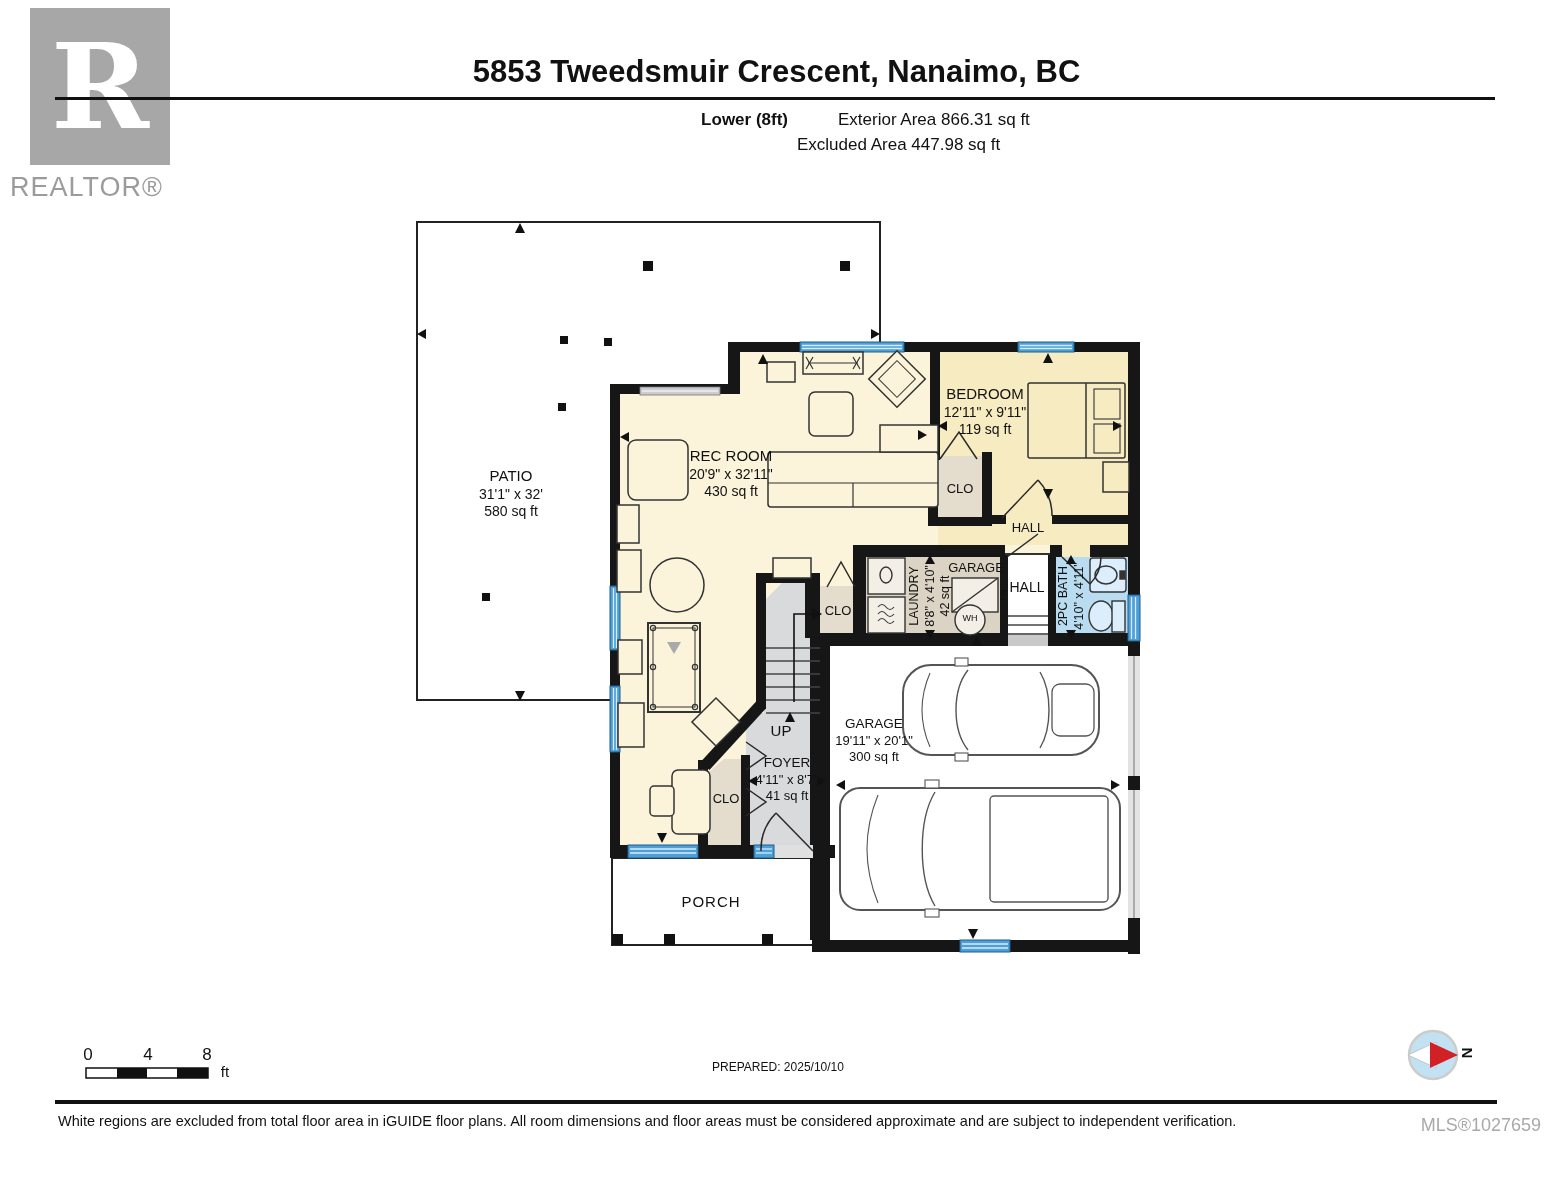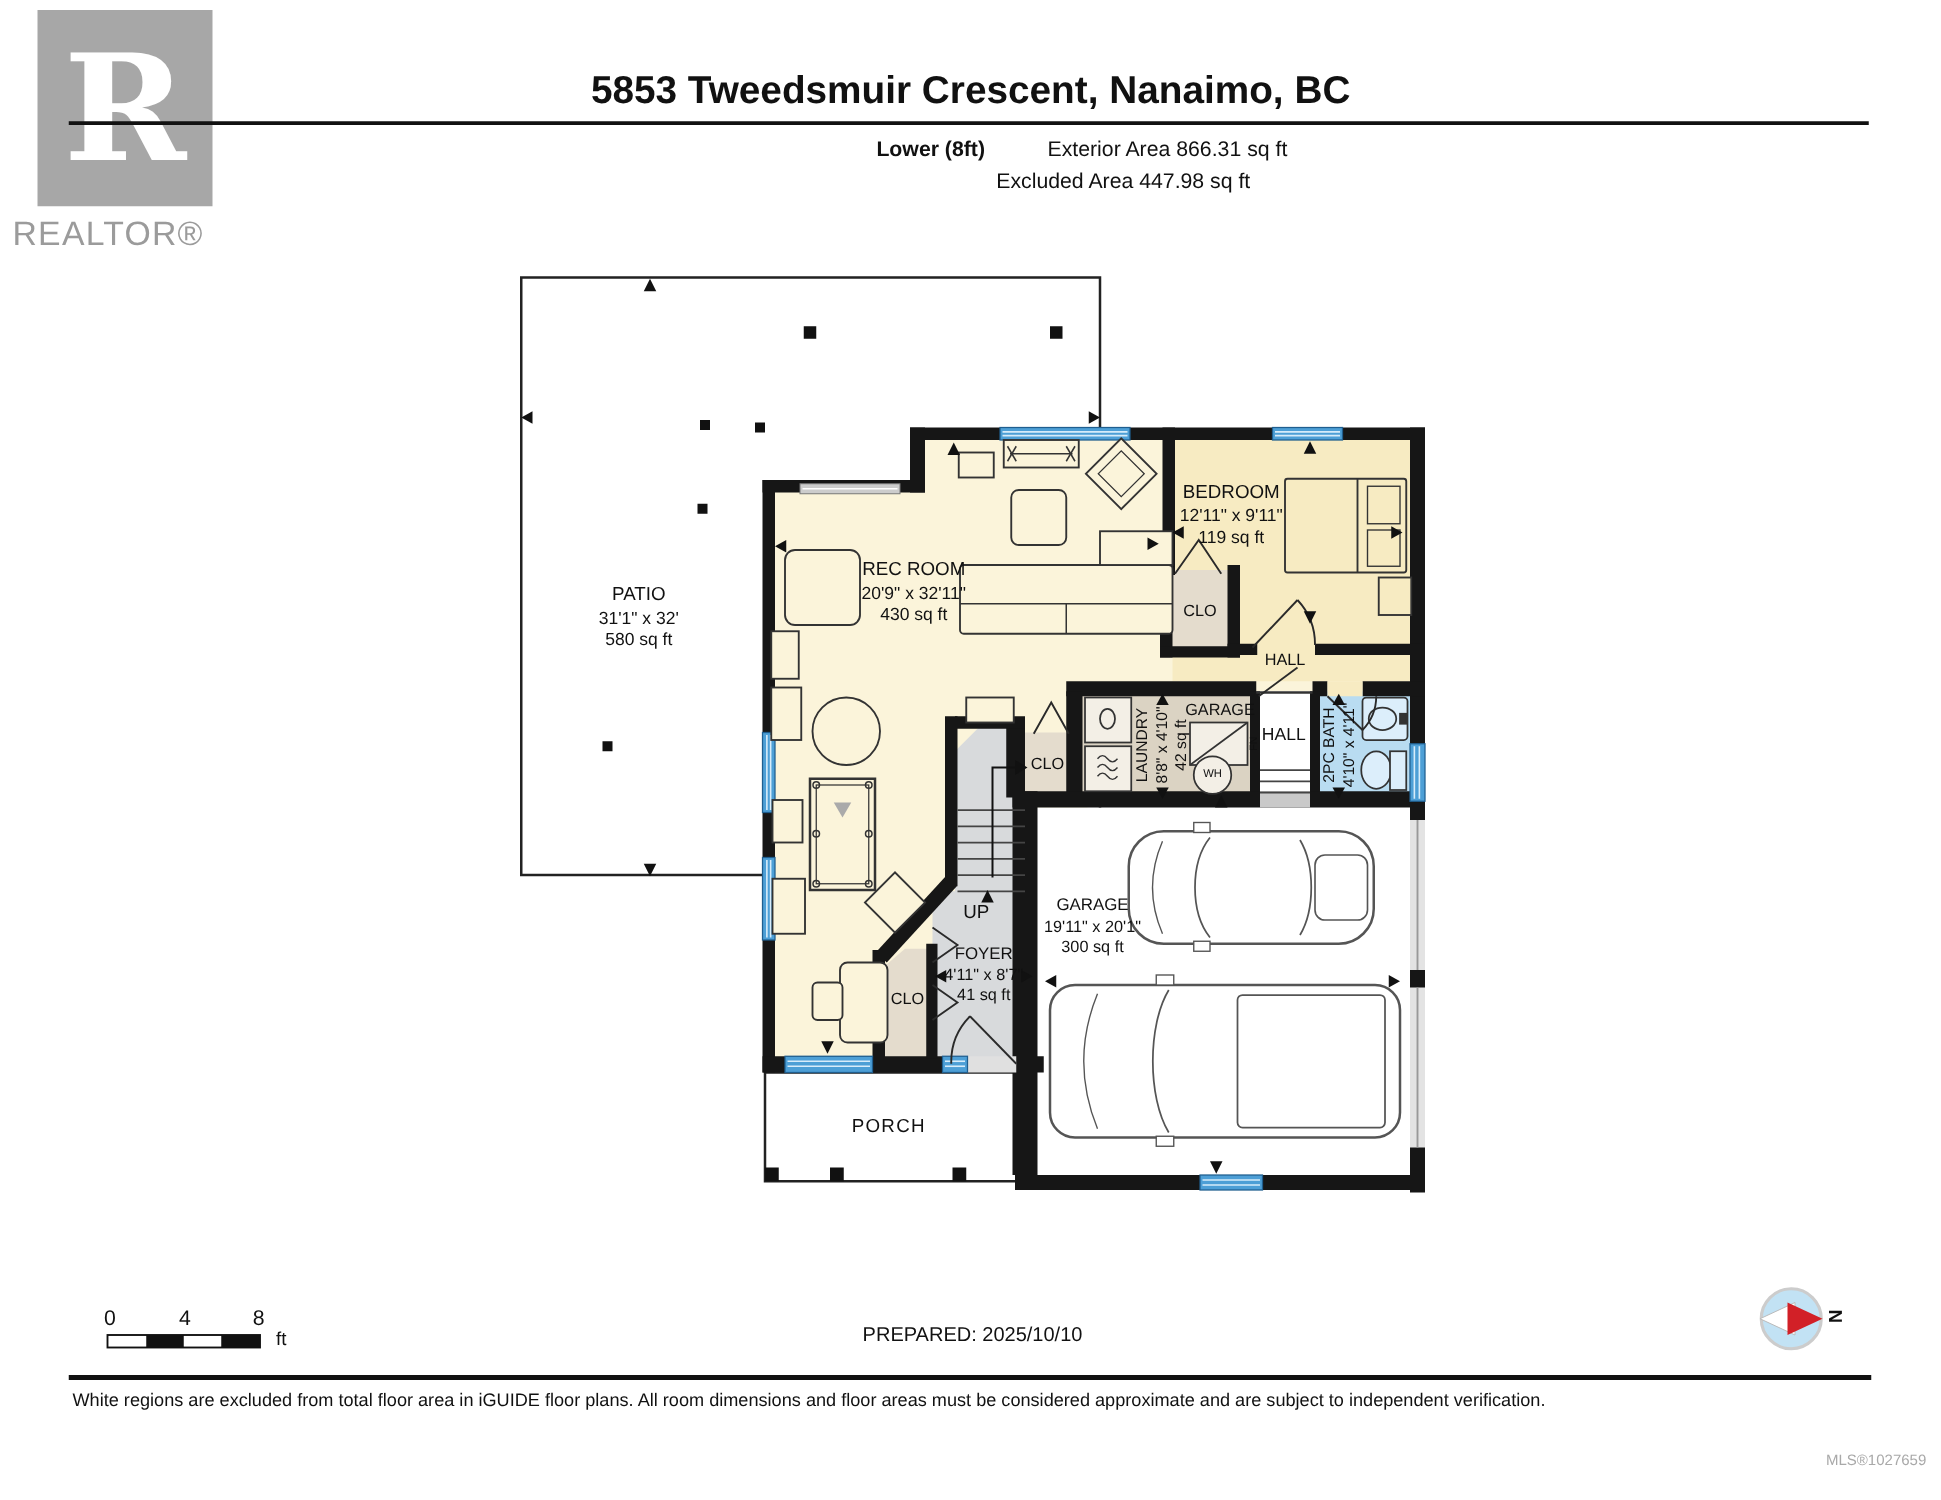--- a/index.html
+++ b/index.html
@@ -23,7 +23,7 @@
   .mid{font-size:13.5px;} .mid .dim{font-size:13px;}
   .sm{font-size:13px;}
   .tick{font-size:17px;}
-  .prepared{position:absolute;left:778px;top:1060px;transform:translateX(-50%);font-size:16px;z-index:5;}
+  .prepared{position:absolute;left:778px;top:1060px;transform:translateX(-50%);font-size:12px;z-index:5;}
   .disclaimer{position:absolute;left:58px;top:1113px;font-size:14.5px;z-index:5;}
   .mls{position:absolute;right:12px;top:1161px;font-size:12px;color:#a9a9a9;z-index:5;}
 </style>

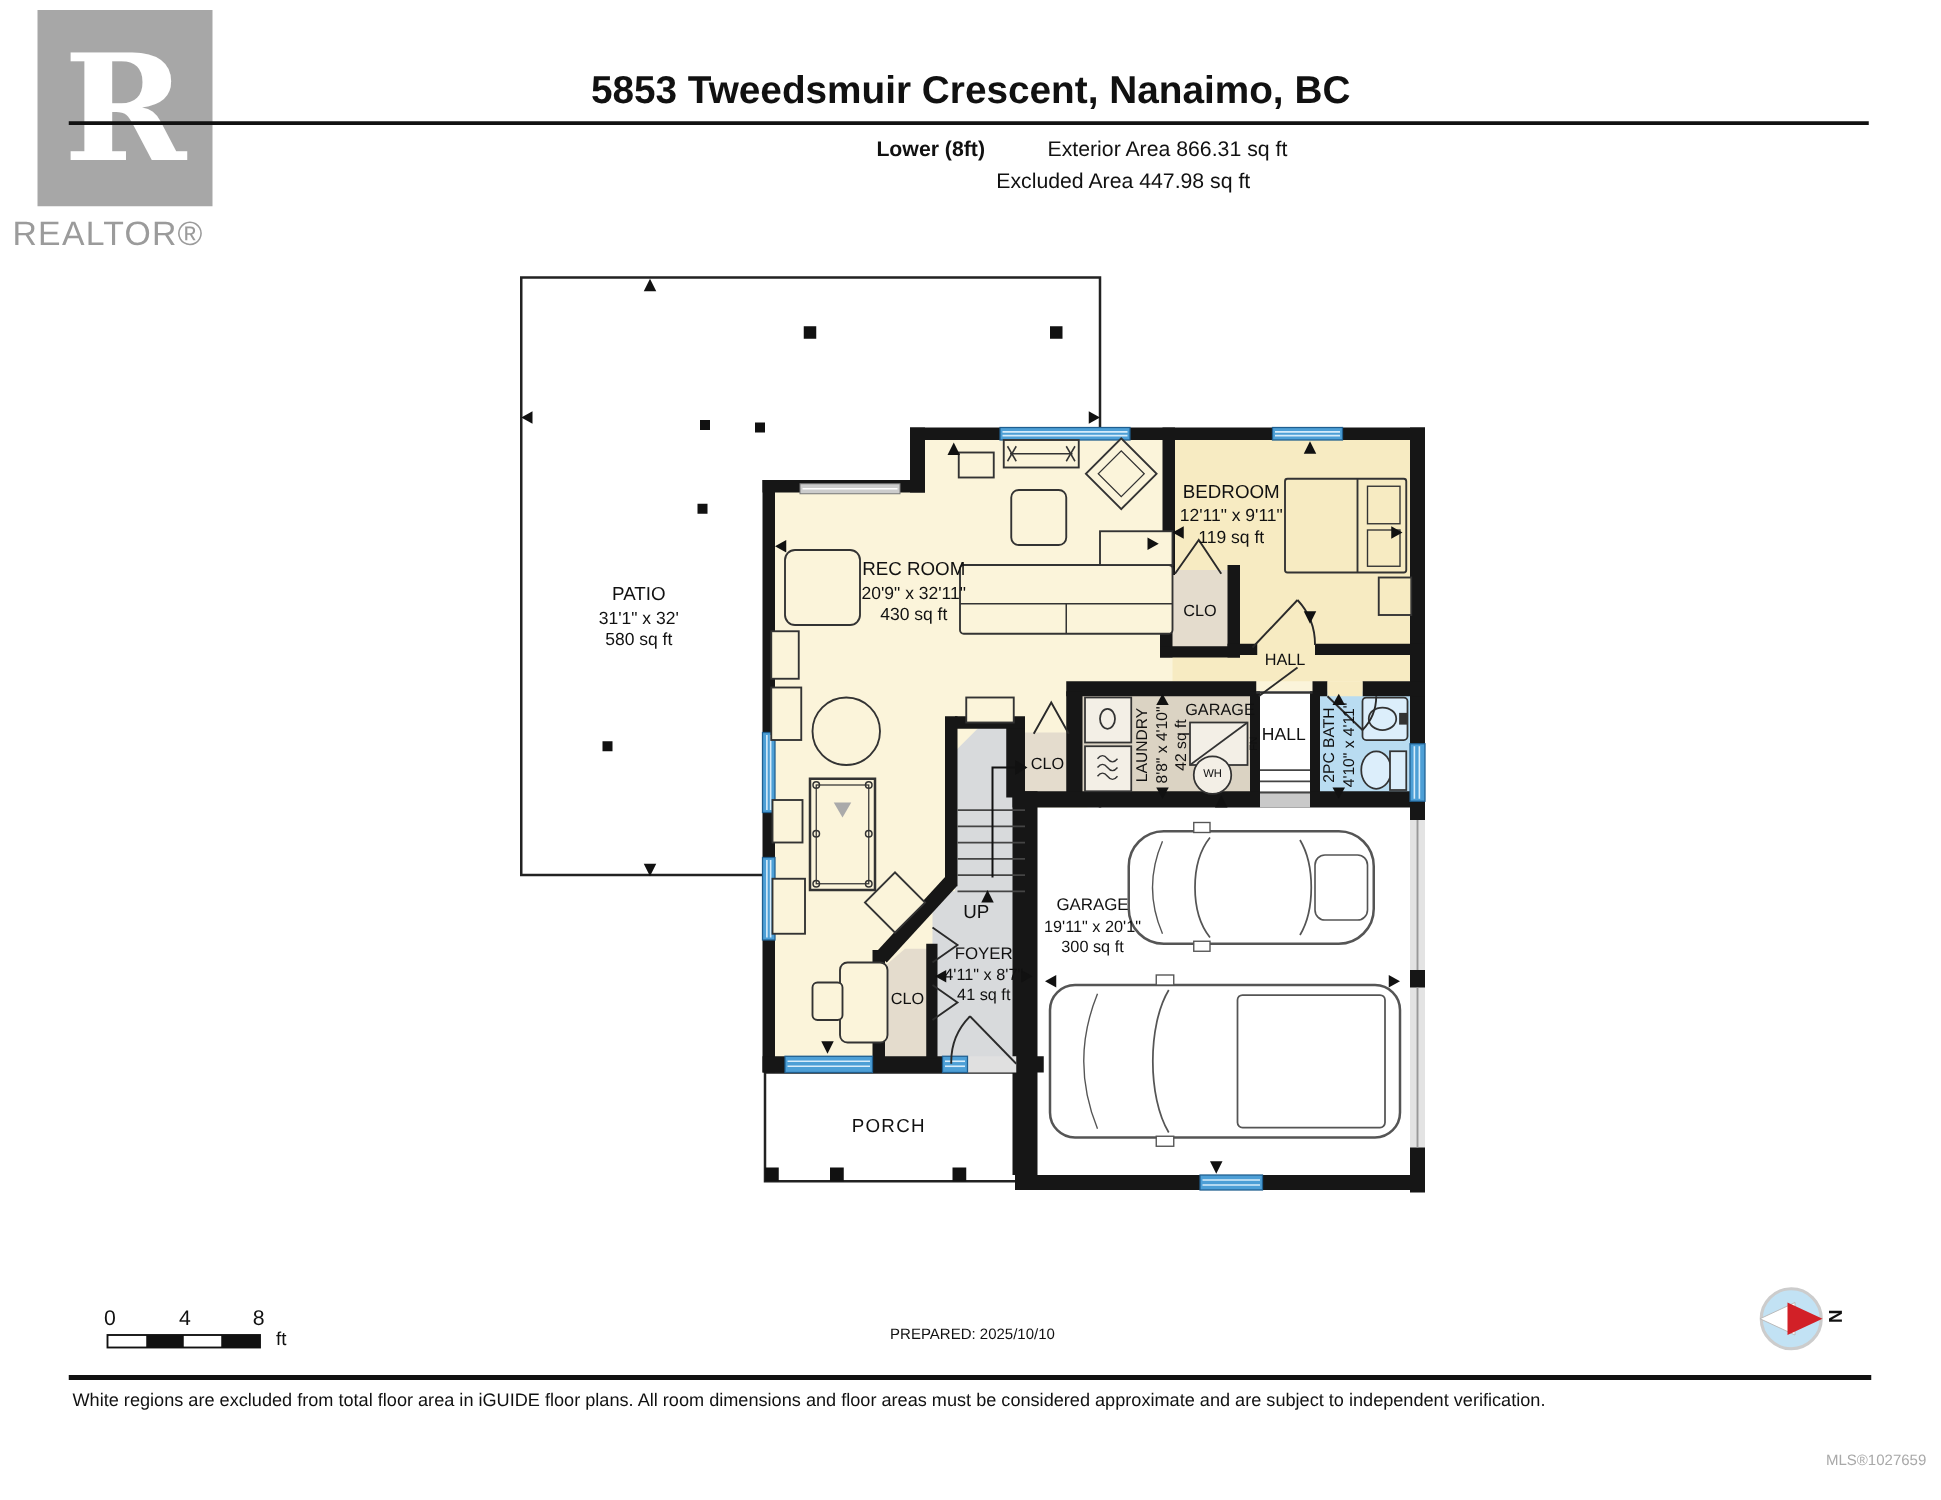--- a/index.html
+++ b/index.html
@@ -25,7 +25,7 @@
   .tick{font-size:17px;}
   .prepared{position:absolute;left:778px;top:1060px;transform:translateX(-50%);font-size:12px;z-index:5;}
   .disclaimer{position:absolute;left:58px;top:1113px;font-size:14.5px;z-index:5;}
-  .mls{position:absolute;right:12px;top:1161px;font-size:12px;color:#a9a9a9;z-index:5;}
+  .mls{position:absolute;right:12px;top:1115px;font-size:18px;color:#a9a9a9;z-index:5;}
 </style>
 </head>
 <body>

